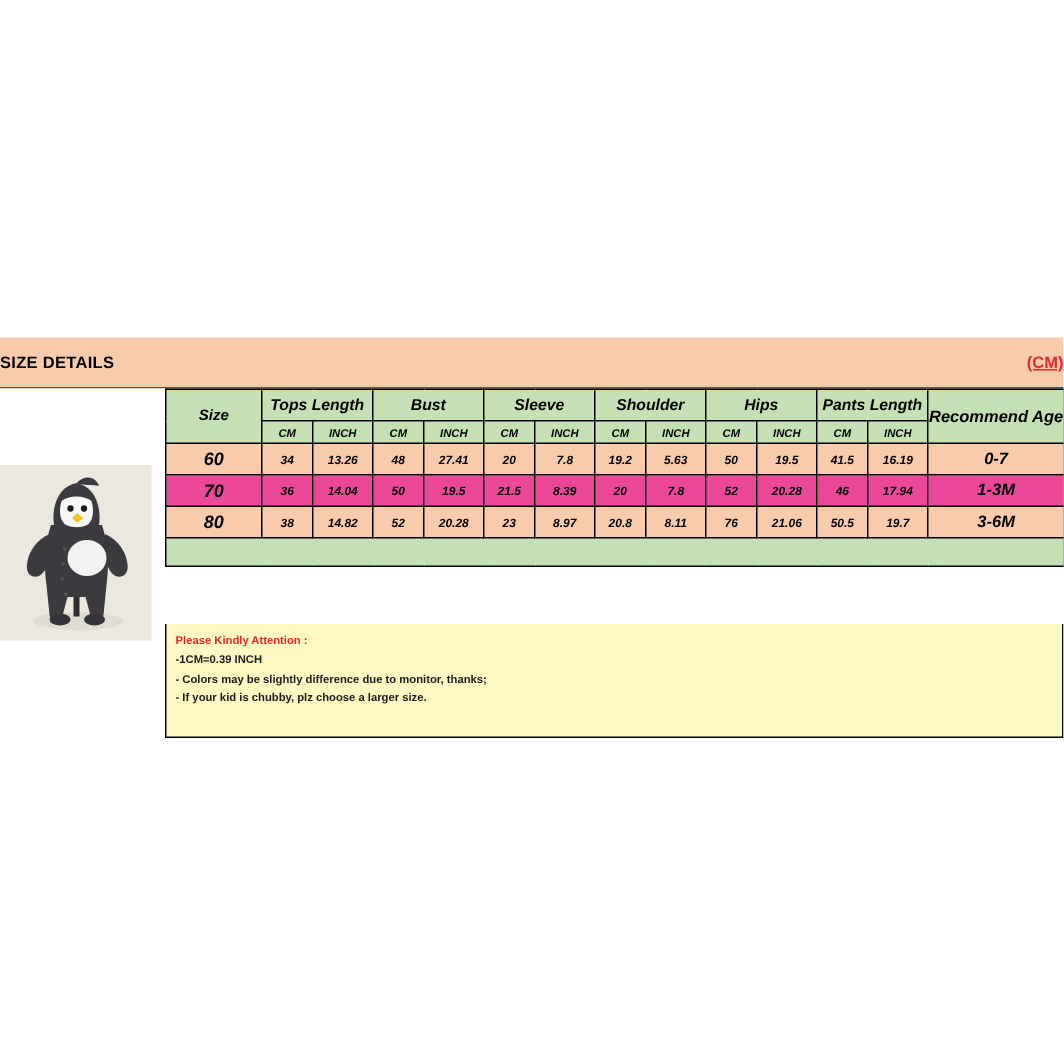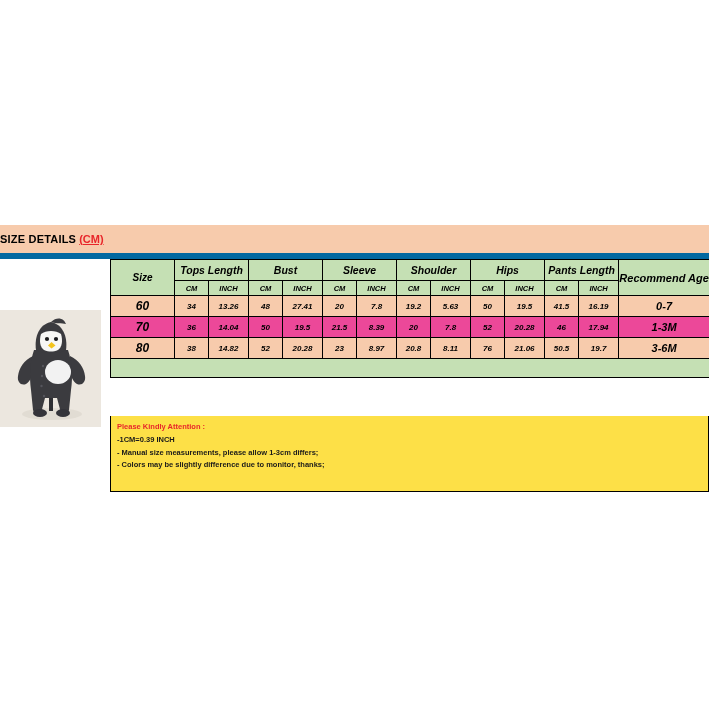--- a/index.html
+++ b/index.html
@@ -28,11 +28,11 @@
     width: 709px;
     height: 34px;
     background: #f7cbac;
-    border-bottom: 6px solid #0369a1;
+    border-bottom: 1px solid #0369a1;
     box-sizing: border-box;
     display: flex;
     align-items: center;
-    justify-content: flex-start;
+    justify-content: space-between;
   }
   .banner-title {
     font-size: 11px;

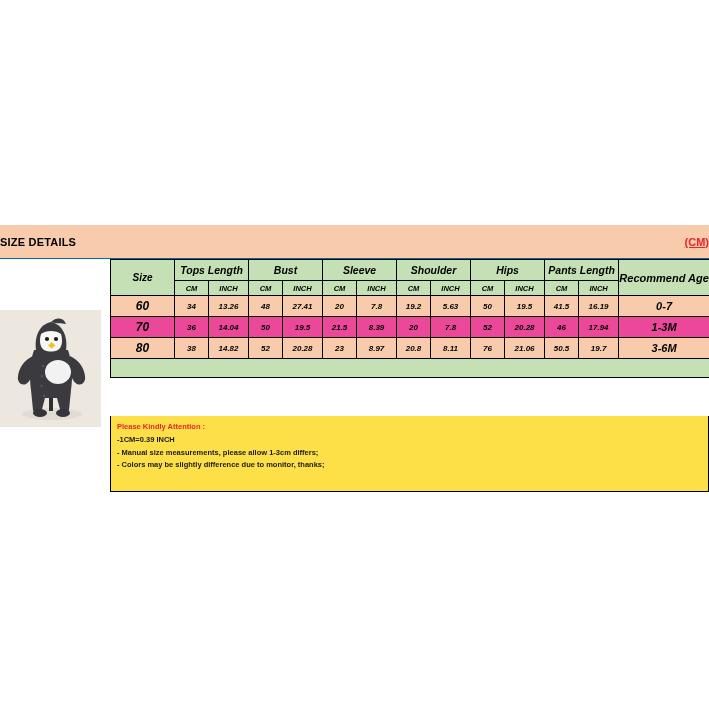--- a/index.html
+++ b/index.html
@@ -127,7 +127,7 @@
     top: 416px;
     width: 599px;
     height: 76px;
-    background: #fde047;
+    background: #fef9c3;
     border: 1px solid #000000;
     border-top: none;
     box-sizing: border-box;

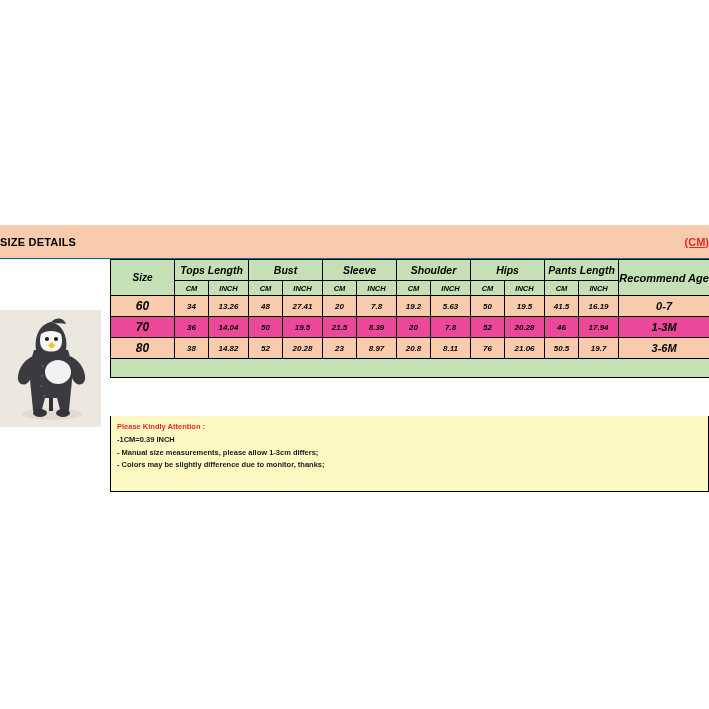--- a/index.html
+++ b/index.html
@@ -304,7 +304,6 @@
   <div class="notes">
     <div class="notes-title">Please Kindly Attention :</div>
     <div class="notes-line">-1CM=0.39 INCH</div>
-    <div class="notes-line">- Manual size measurements, please allow 1-3cm differs;</div>
     <div class="notes-line">- Colors may be slightly difference due to monitor, thanks;</div>
   </div>
 

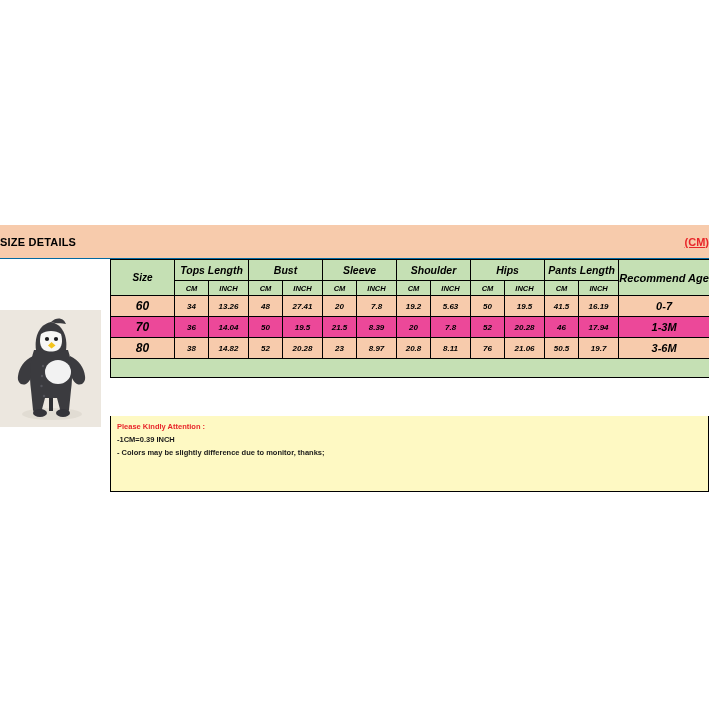--- a/index.html
+++ b/index.html
@@ -305,6 +305,7 @@
     <div class="notes-title">Please Kindly Attention :</div>
     <div class="notes-line">-1CM=0.39 INCH</div>
     <div class="notes-line">- Colors may be slightly difference due to monitor, thanks;</div>
+    <div class="notes-line">- If your kid is chubby, plz choose a larger size.</div>
   </div>
 
 </div>

